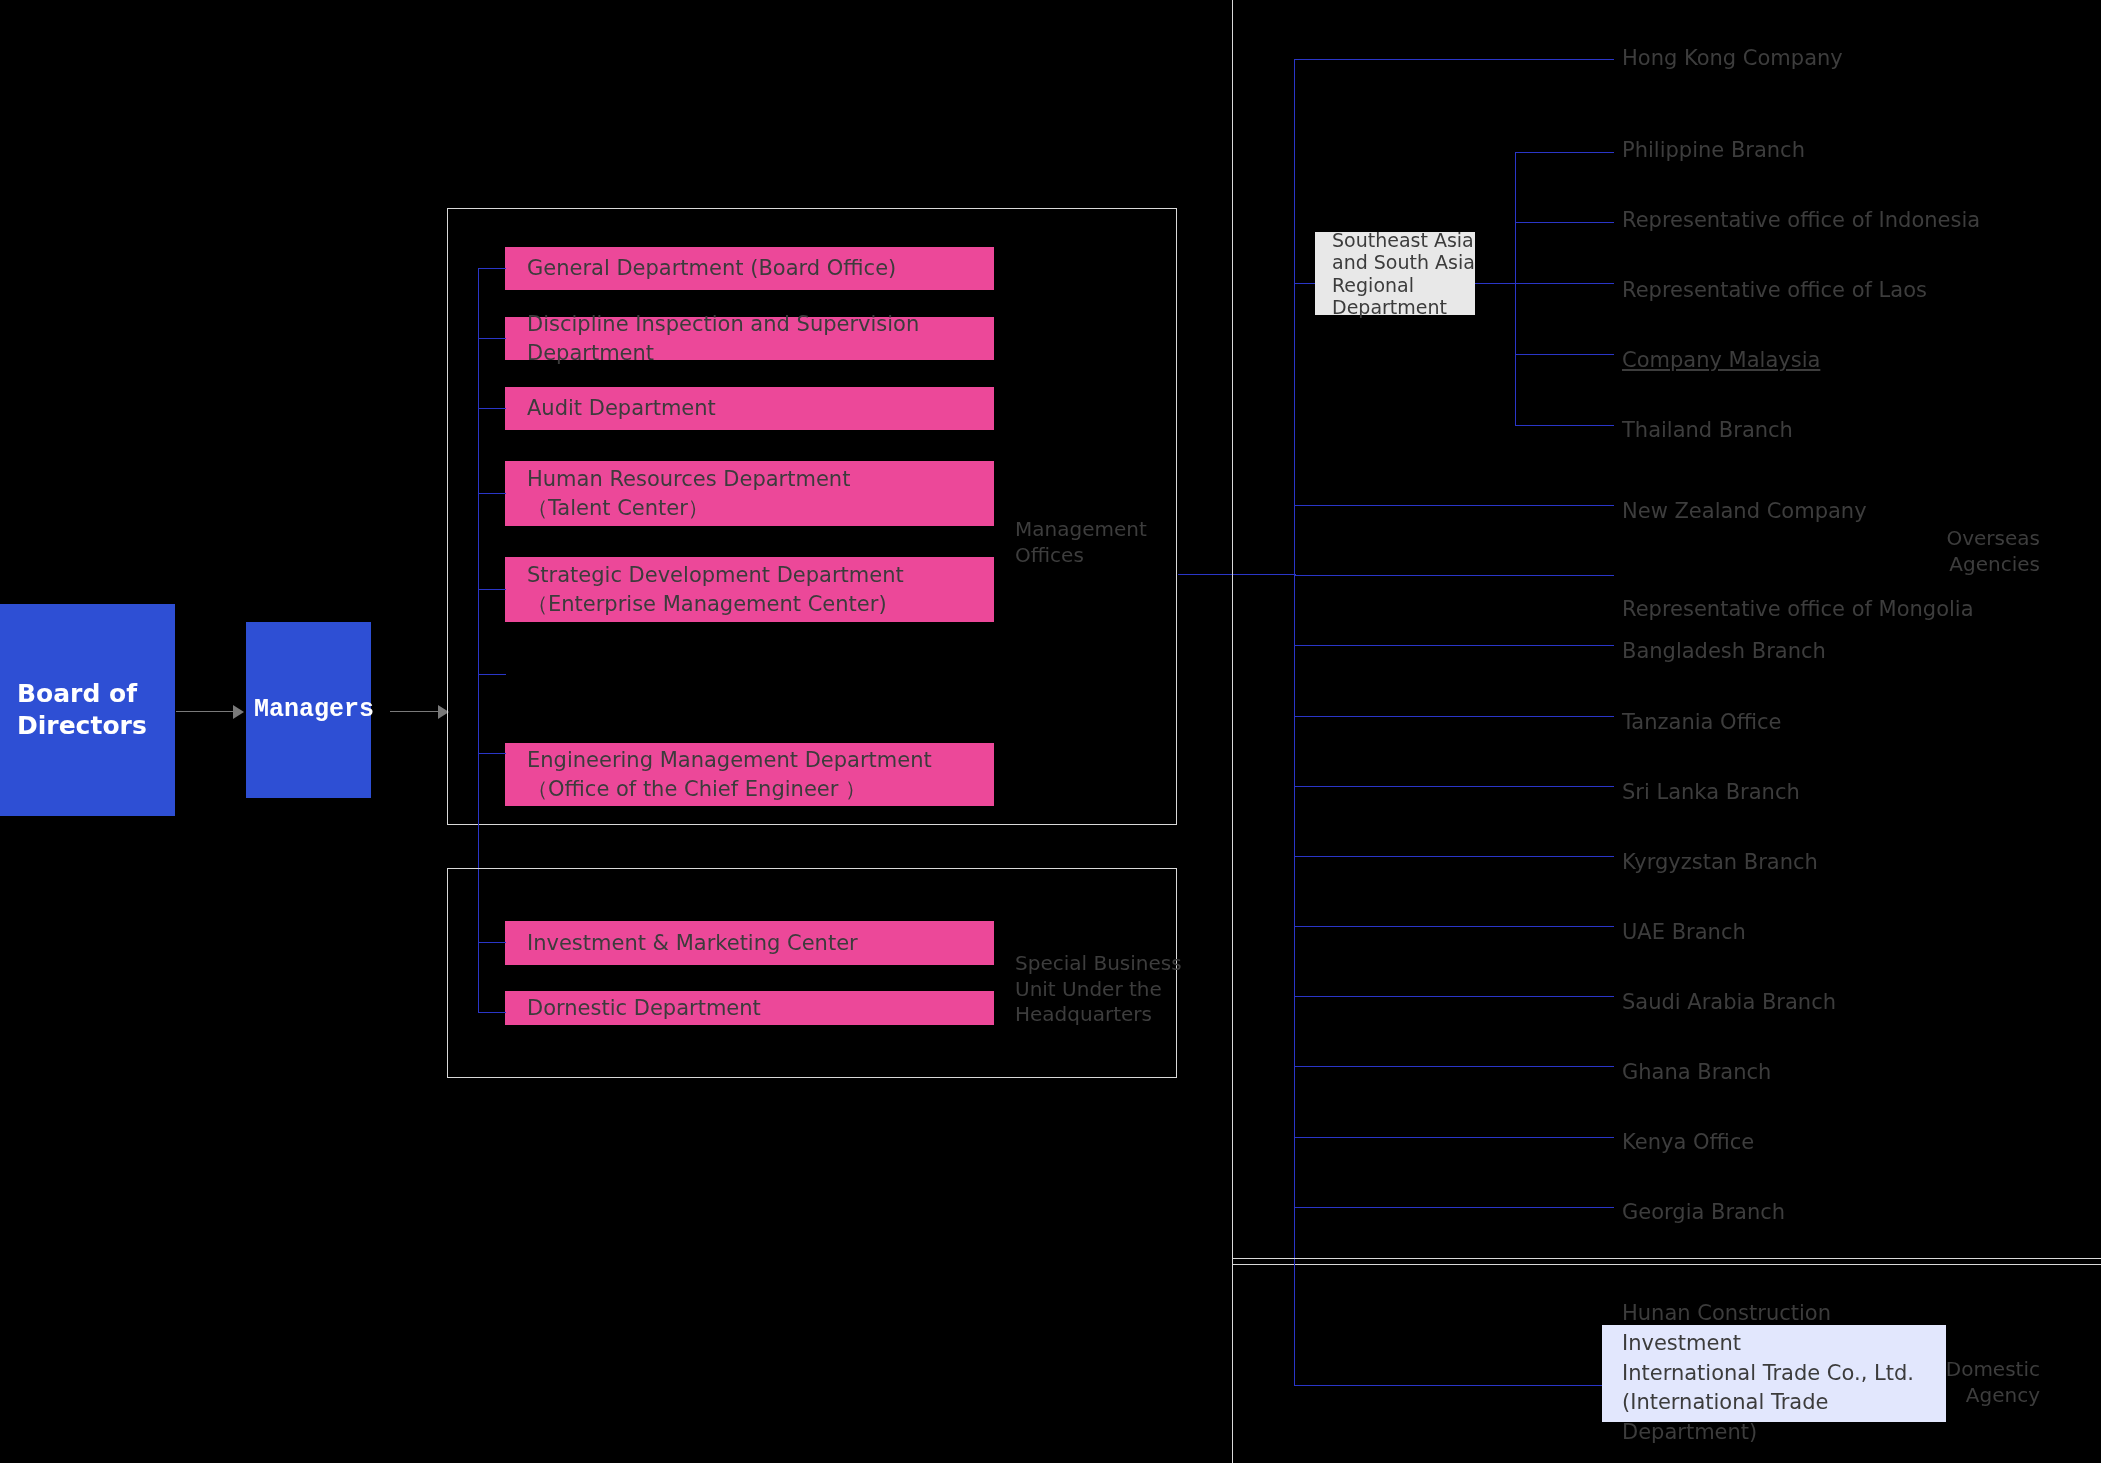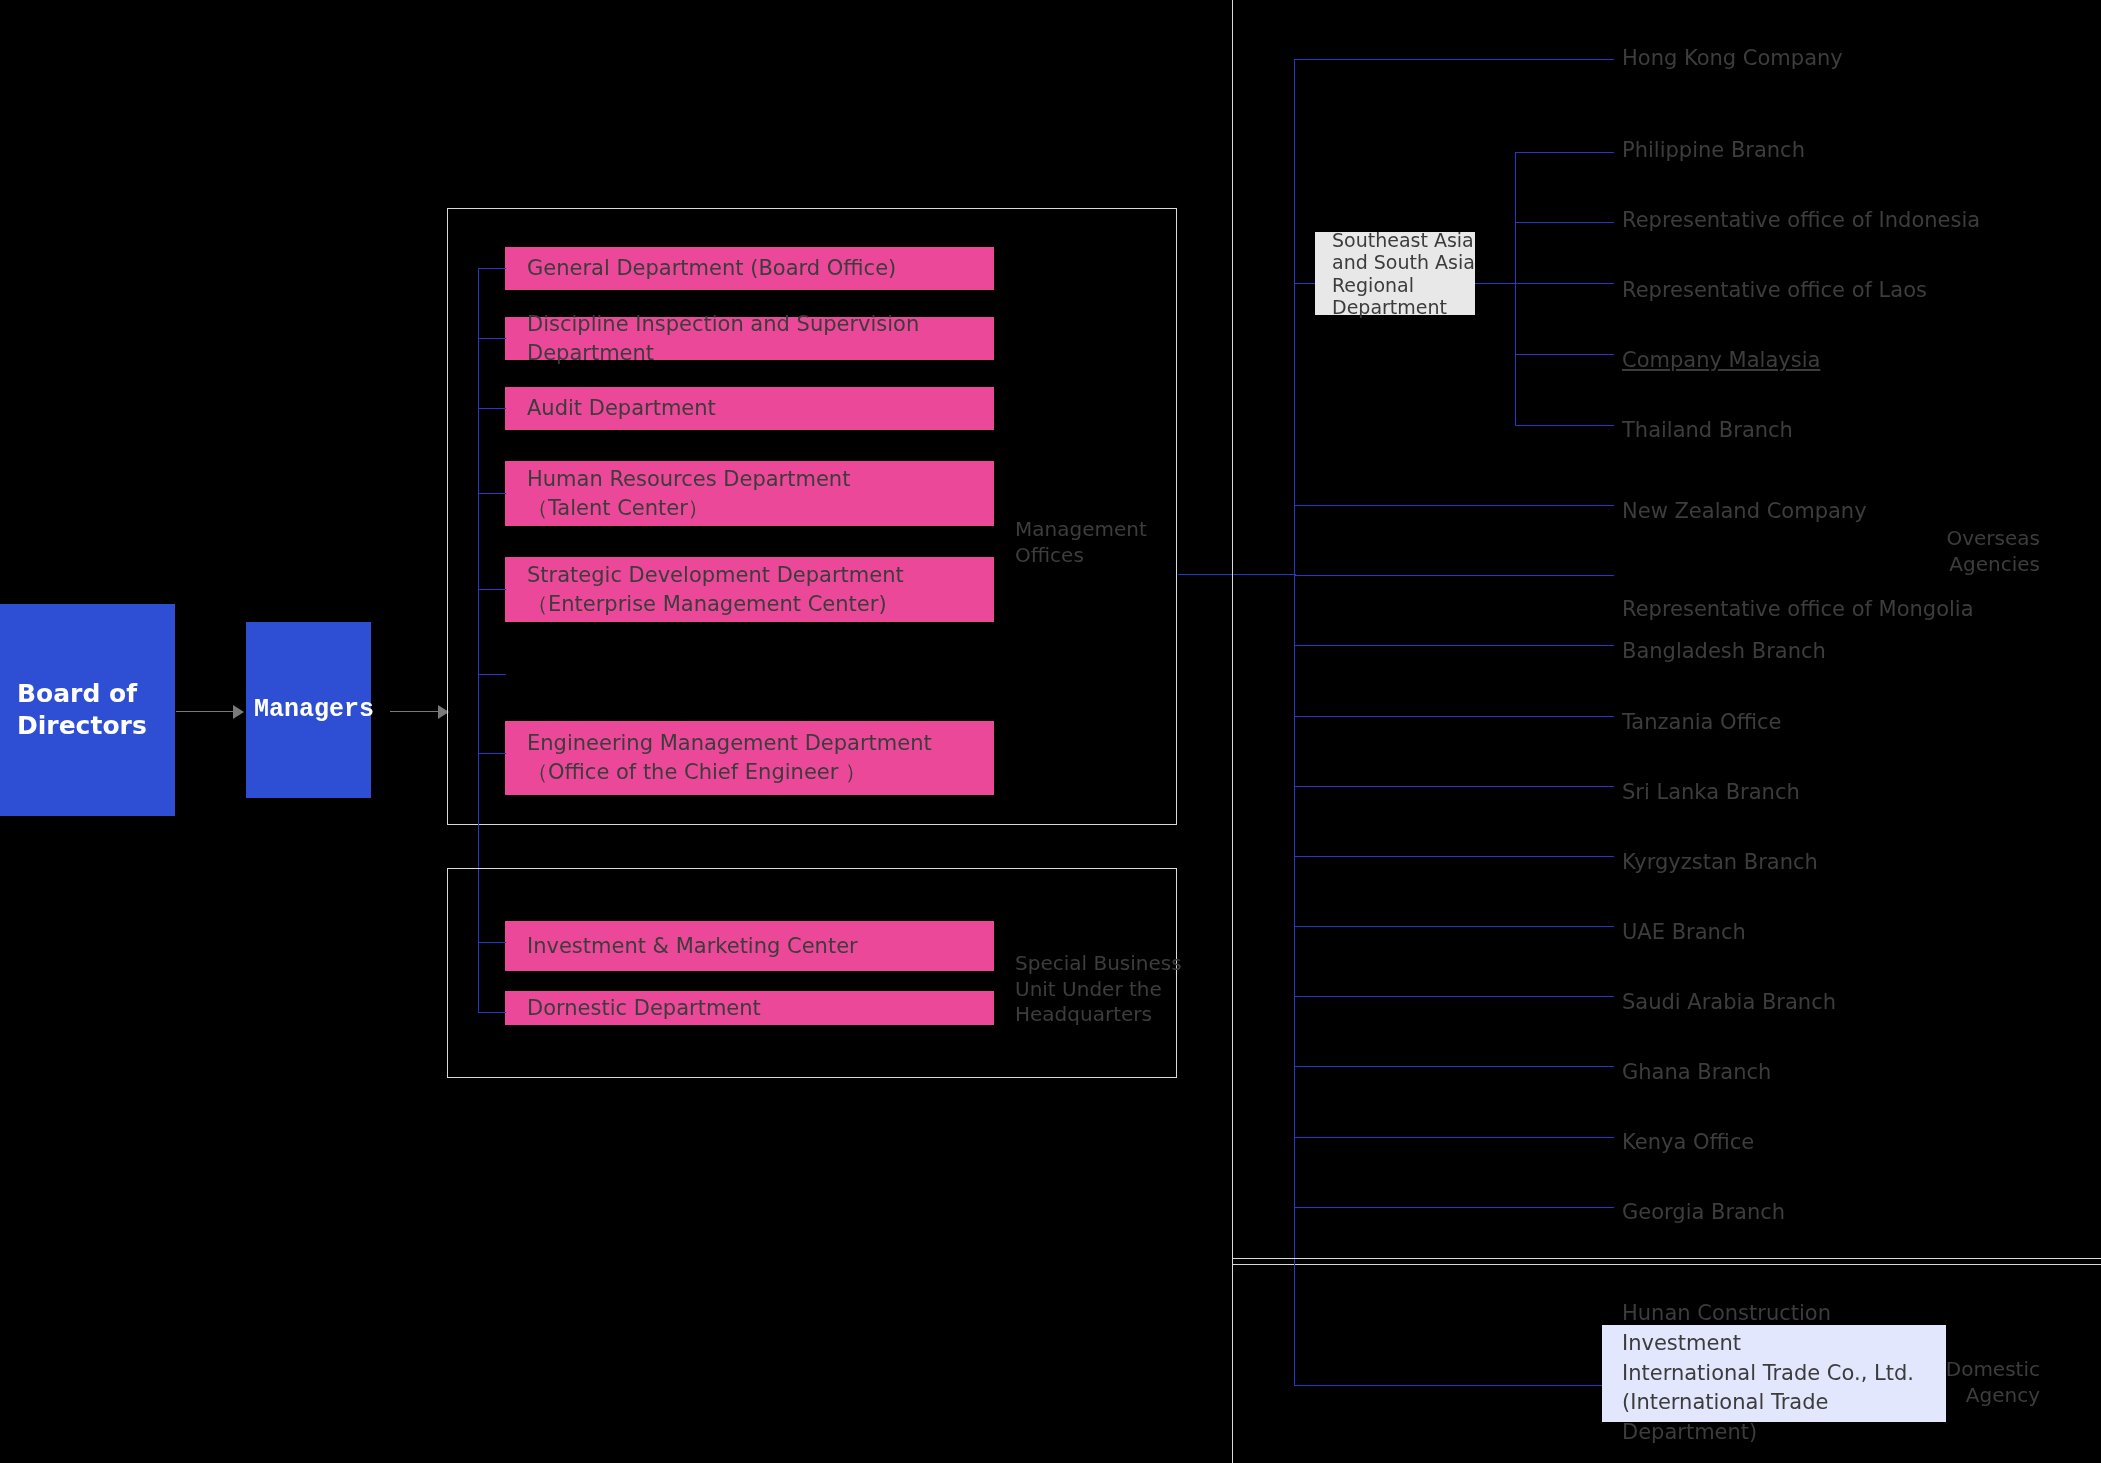--- a/index.html
+++ b/index.html
@@ -181,7 +181,7 @@
 
   <div class="hline" style="left:478px;top:674px;width:28px;"></div>
 
-  <div class="chip" style="top:721px;height:74px;">
+  <div class="chip" style="top:743px;height:63px;">
     <span>Engineering Management Department</span>
     <span>（Office of the Chief Engineer ）</span>
   </div>

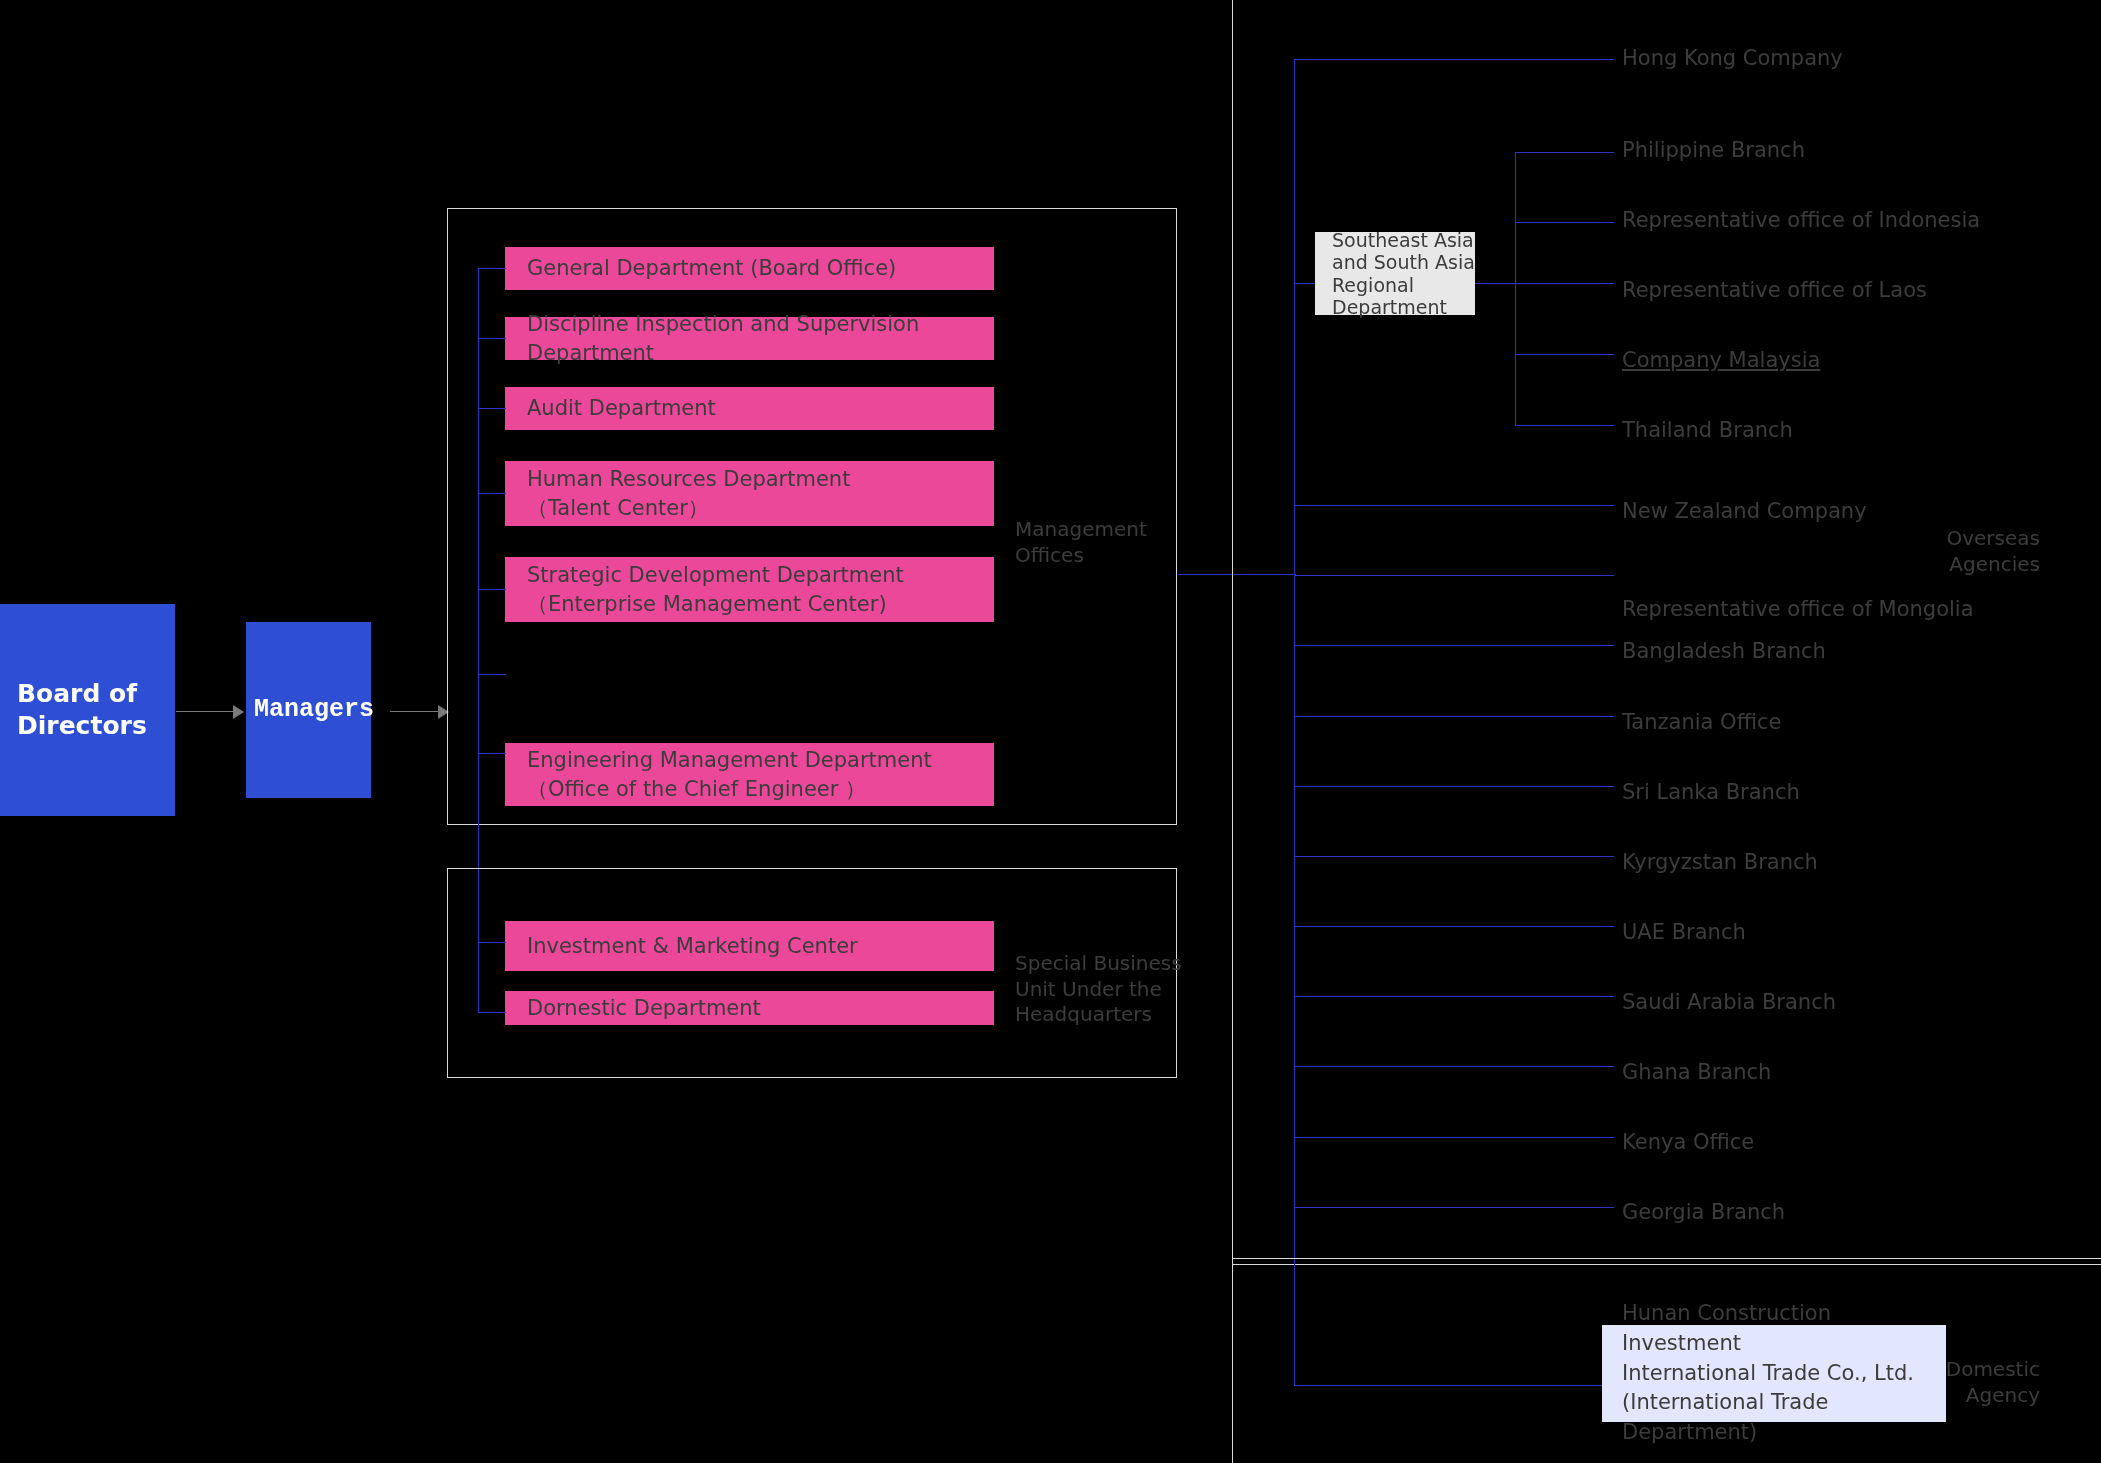--- a/index.html
+++ b/index.html
@@ -195,7 +195,7 @@
     <div>Headquarters</div>
   </div>
 
-  <div class="chip" style="top:921px;height:50px;">
+  <div class="chip" style="top:921px;height:44px;">
     <span>Investment &amp; Marketing Center</span>
   </div>
   <div class="hline" style="left:478px;top:942px;width:28px;"></div>

